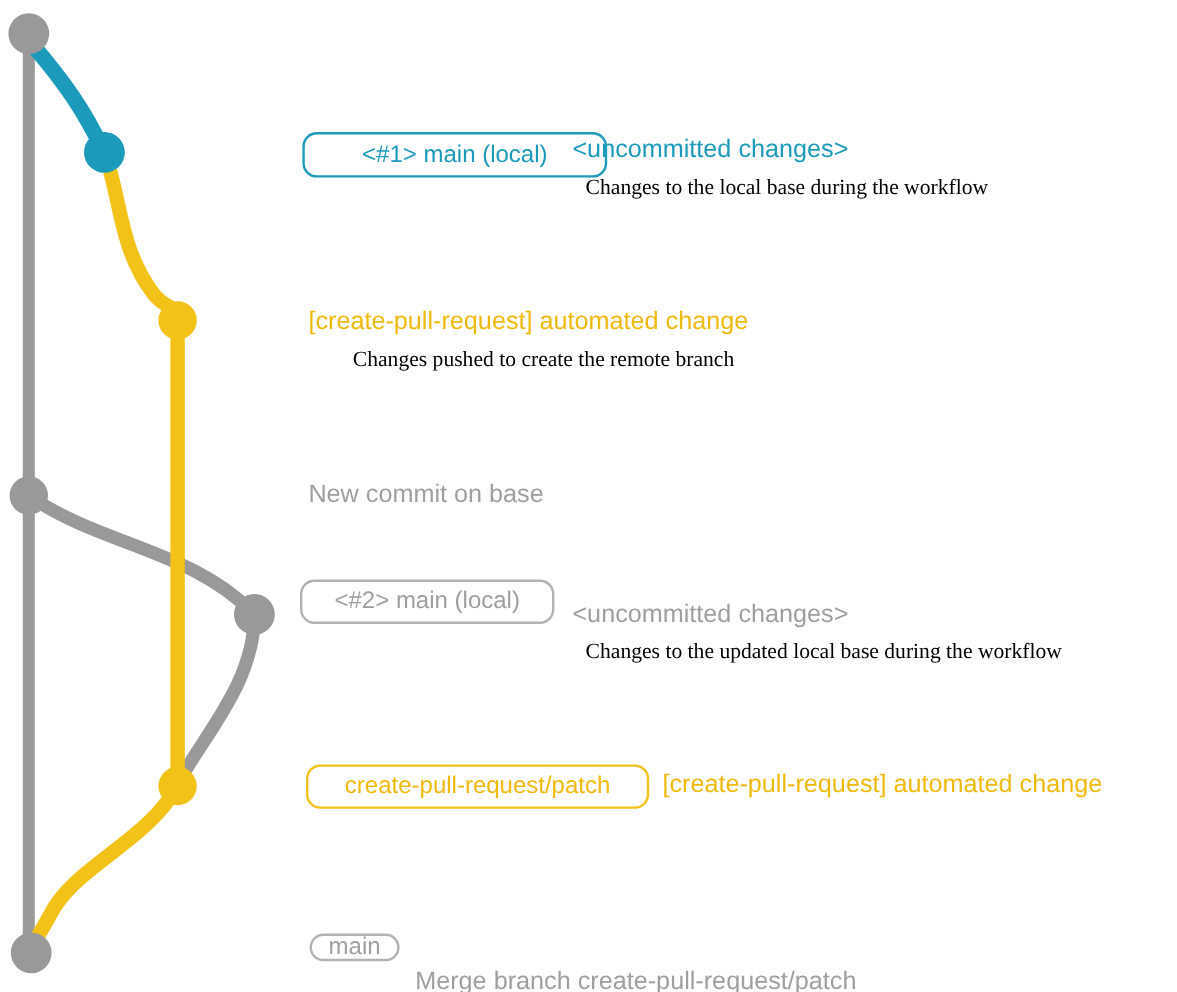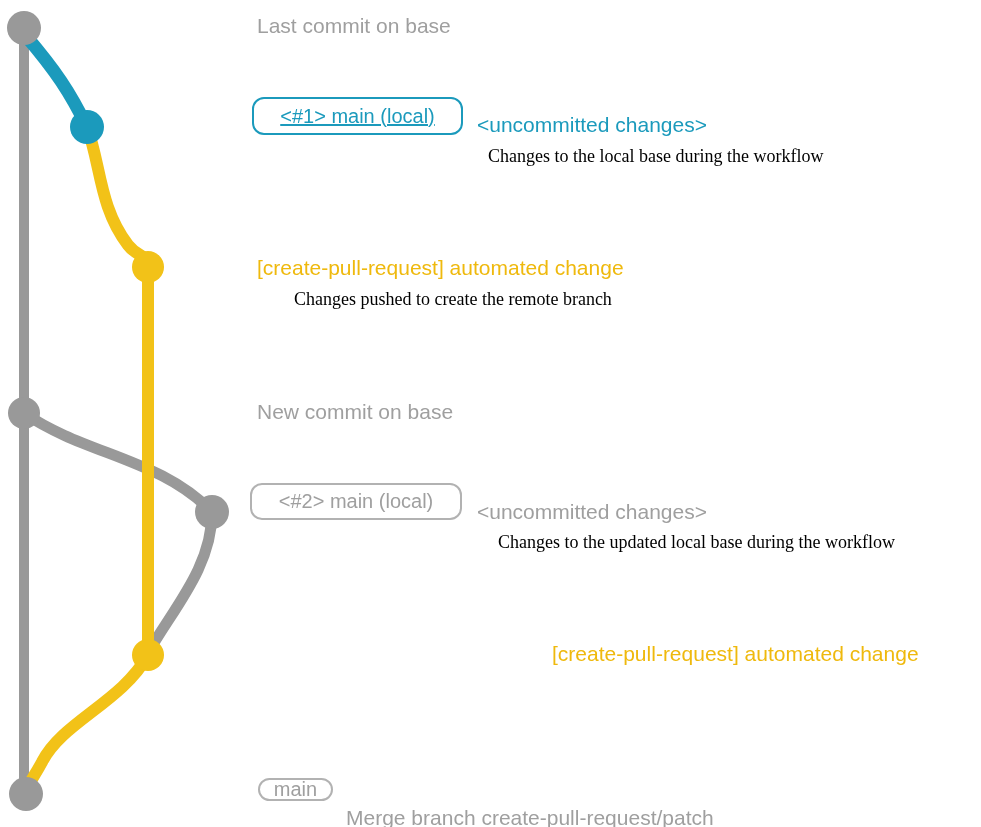--- a/index.html
+++ b/index.html
@@ -86,7 +86,6 @@
     <circle cx="26" cy="794" r="17" class="fill-gray"></circle>
   </svg>
 
-  <div class="note" style="left:257px; top:14px;">Last commit on base</div>
 
   <div class="badge blue" style="left:252px; top:97px; width:211px; height:38px;text-decoration:underline;">&lt;#1&gt; main (local)</div>
   <div class="title blue" style="left:477px; top:113px;">&lt;uncommitted changes&gt;</div>

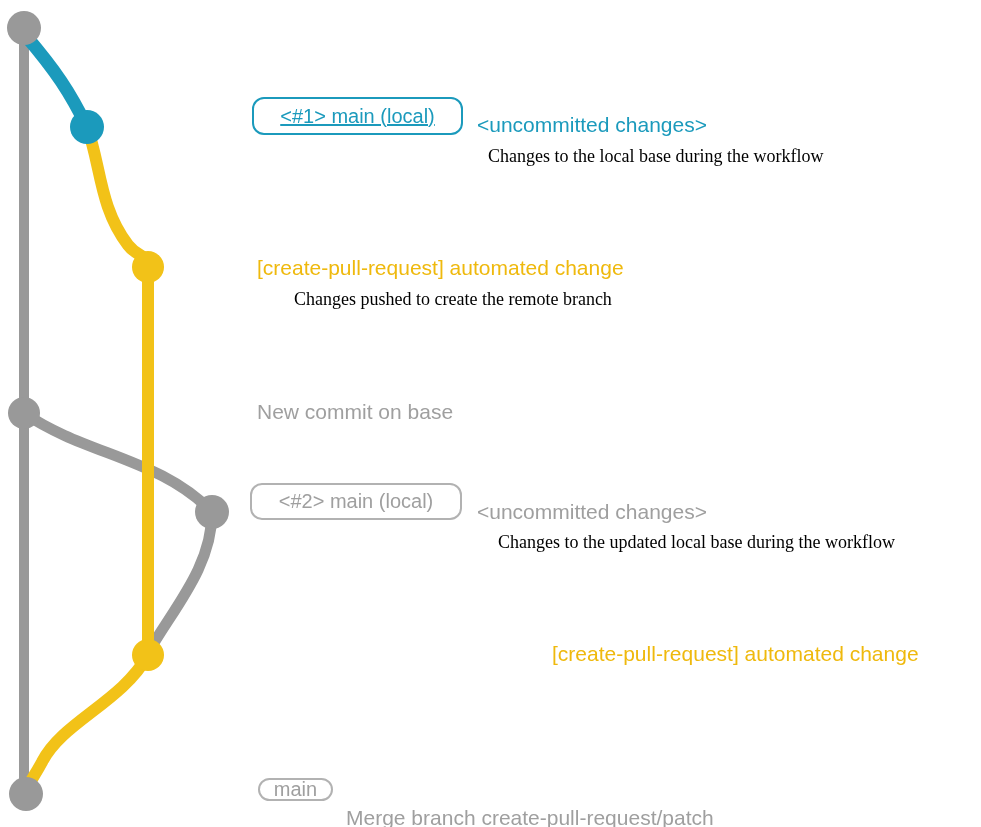--- a/index.html
+++ b/index.html
@@ -87,7 +87,7 @@
   </svg>
 
 
-  <div class="badge blue" style="left:252px; top:97px; width:211px; height:38px;text-decoration:underline;">&lt;#1&gt; main (local)</div>
+  <div class="badge blue" style="left:252px; top:110px; width:254px; height:38px;">&lt;#1&gt; main (local)</div>
   <div class="title blue" style="left:477px; top:113px;">&lt;uncommitted changes&gt;</div>
   <div class="desc" style="left:488px; top:146px;">Changes to the local base during the workflow</div>
 

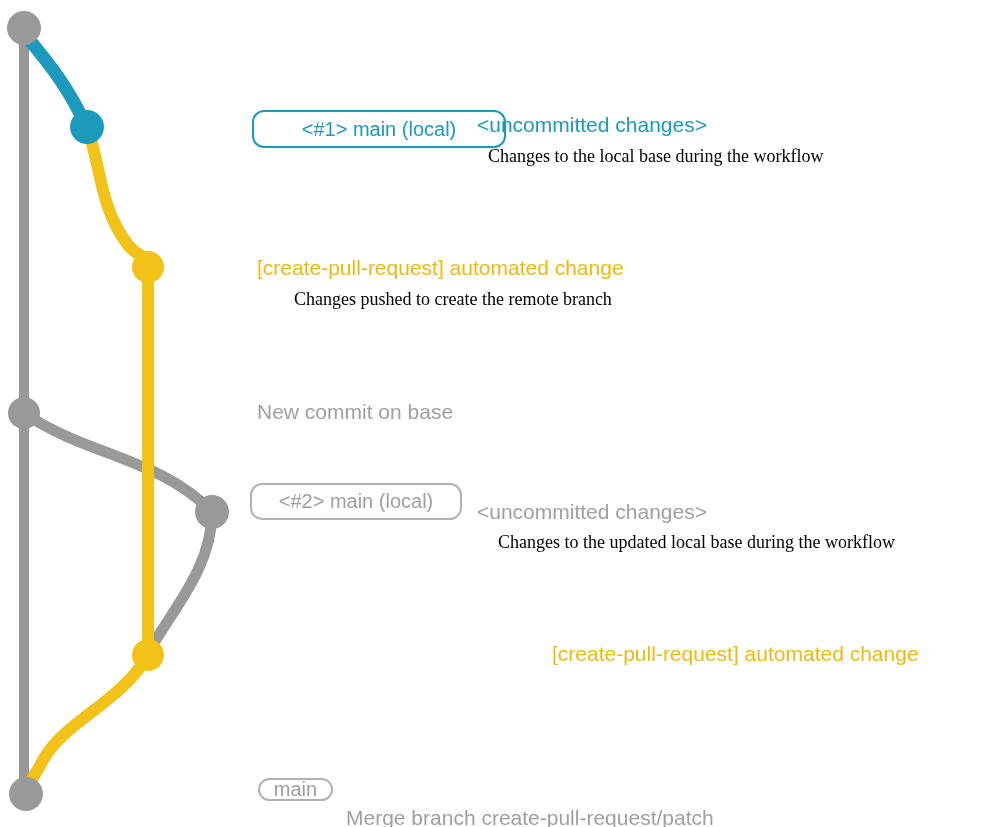--- a/index.html
+++ b/index.html
@@ -98,7 +98,7 @@
 
   <div class="badge gray" style="left:250px; top:483px; width:212px; height:37px;">&lt;#2&gt; main (local)</div>
   <div class="title gray" style="left:477px; top:500px;">&lt;uncommitted changes&gt;</div>
-  <div class="desc" style="left:488px; top:532px;margin-left:10px;">Changes to the updated local base during the workflow</div>
+  <div class="desc" style="left:488px; top:532px;">Changes to the updated local base during the workflow</div>
 
   <div class="title yellow" style="left:552px; top:642px;">[create-pull-request] automated change</div>
 

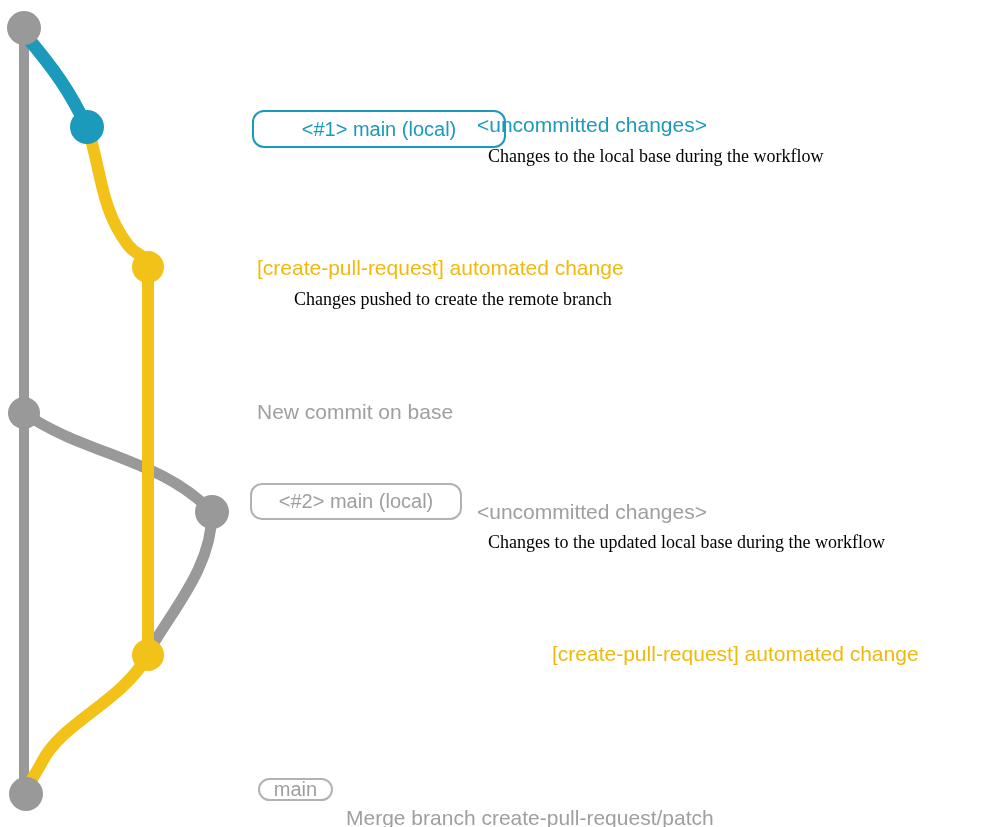--- a/index.html
+++ b/index.html
@@ -100,6 +100,7 @@
   <div class="title gray" style="left:477px; top:500px;">&lt;uncommitted changes&gt;</div>
   <div class="desc" style="left:488px; top:532px;">Changes to the updated local base during the workflow</div>
 
+  <div class="badge yellow" style="left:255px; top:637px; width:286px; height:37px;">create-pull-request/patch</div>
   <div class="title yellow" style="left:552px; top:642px;">[create-pull-request] automated change</div>
 
   <div class="badge gray" style="left:258px; top:778px; width:75px; height:23px;">main</div>

